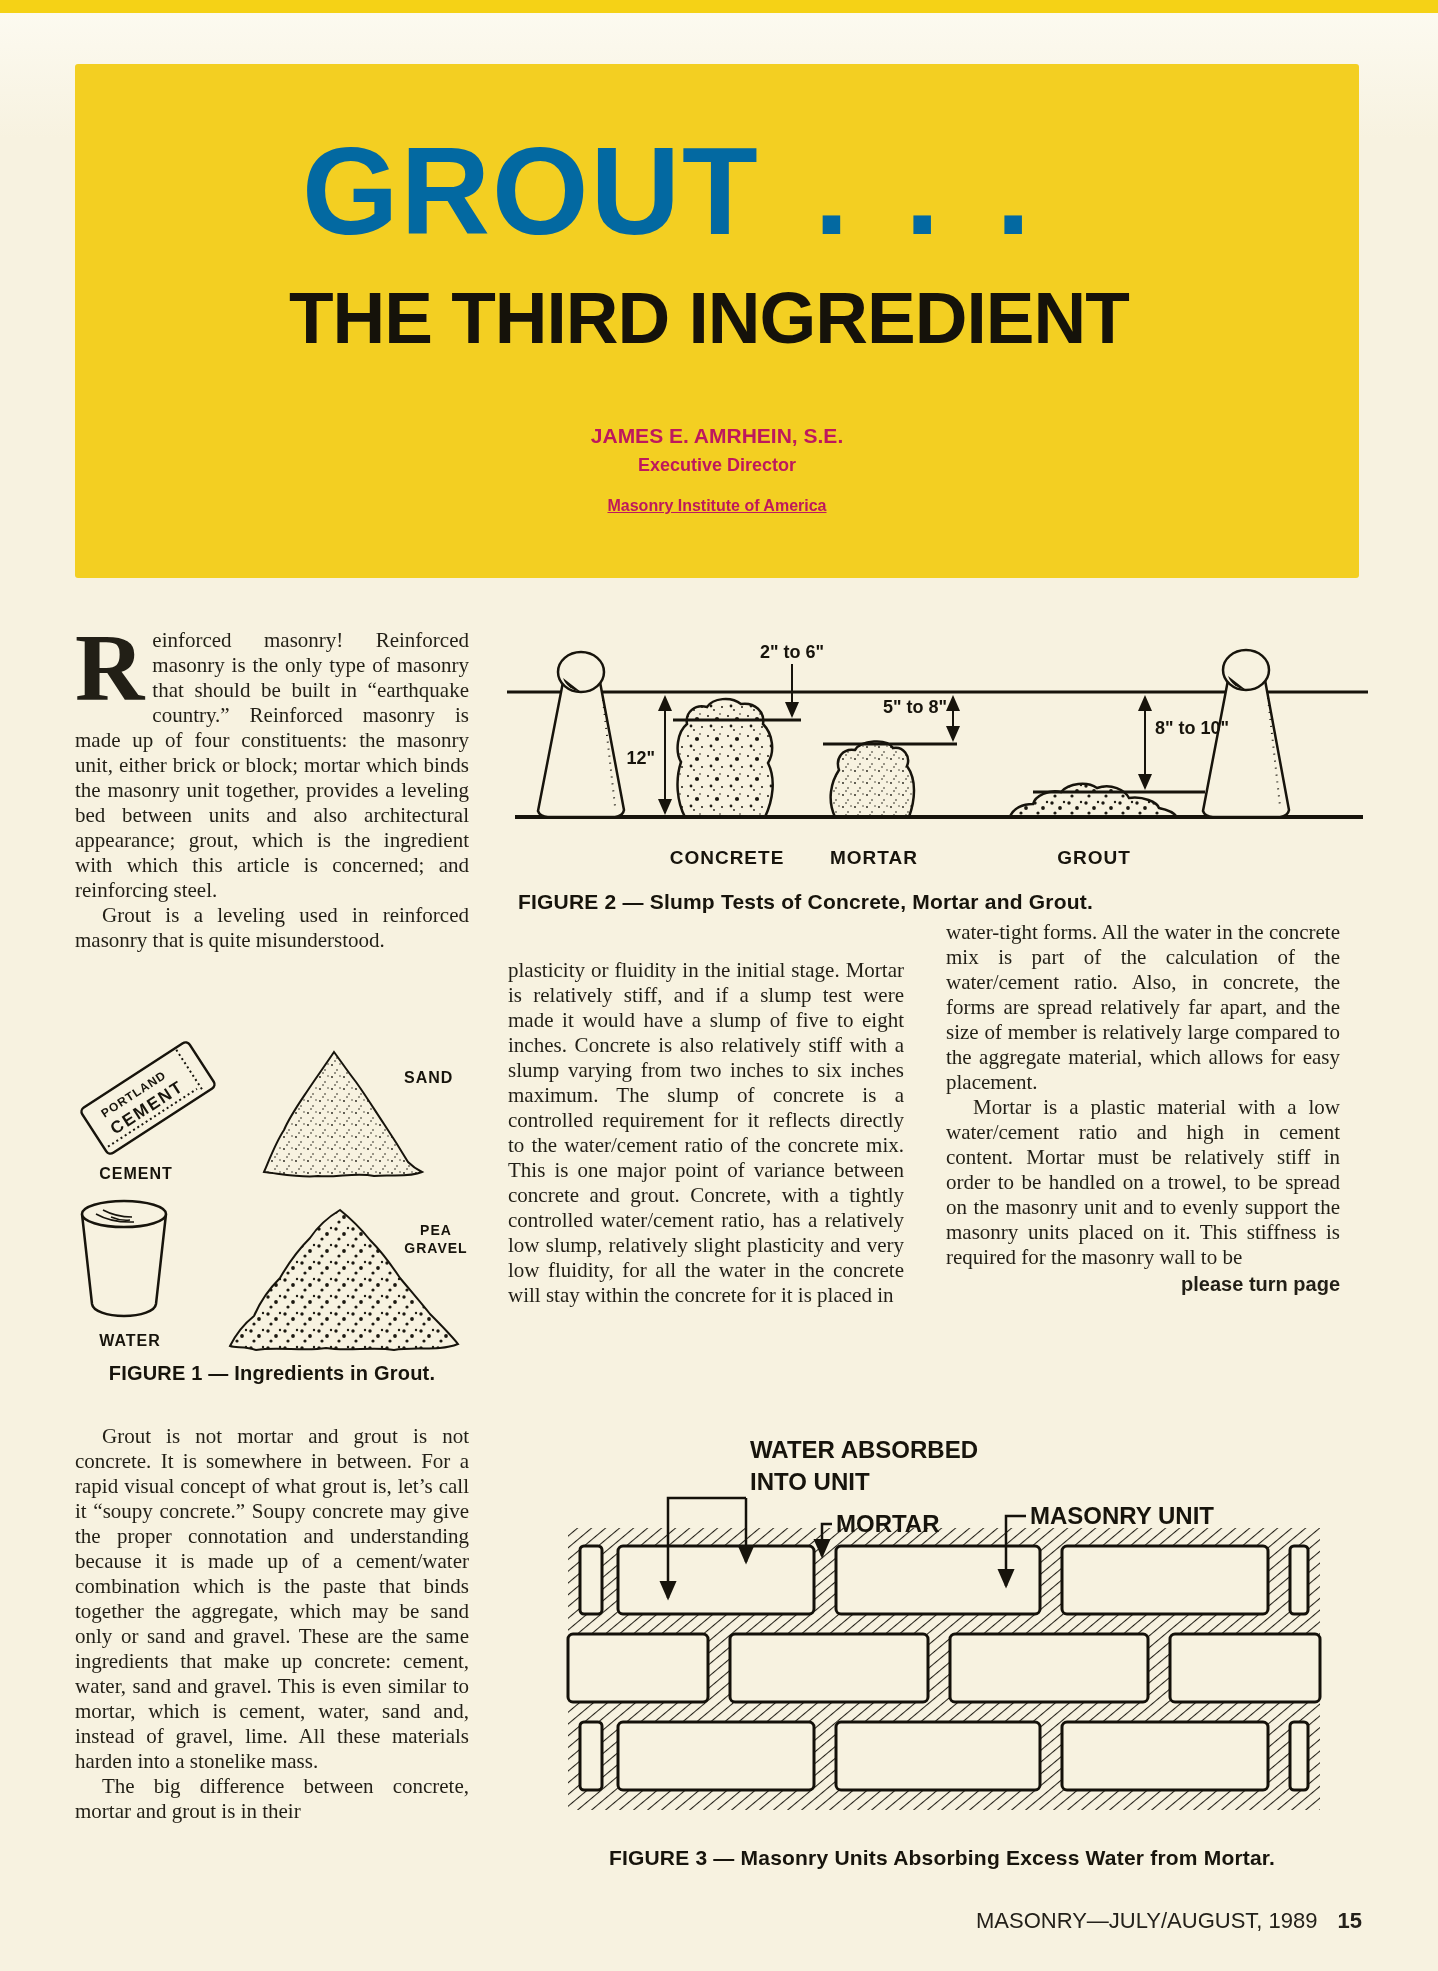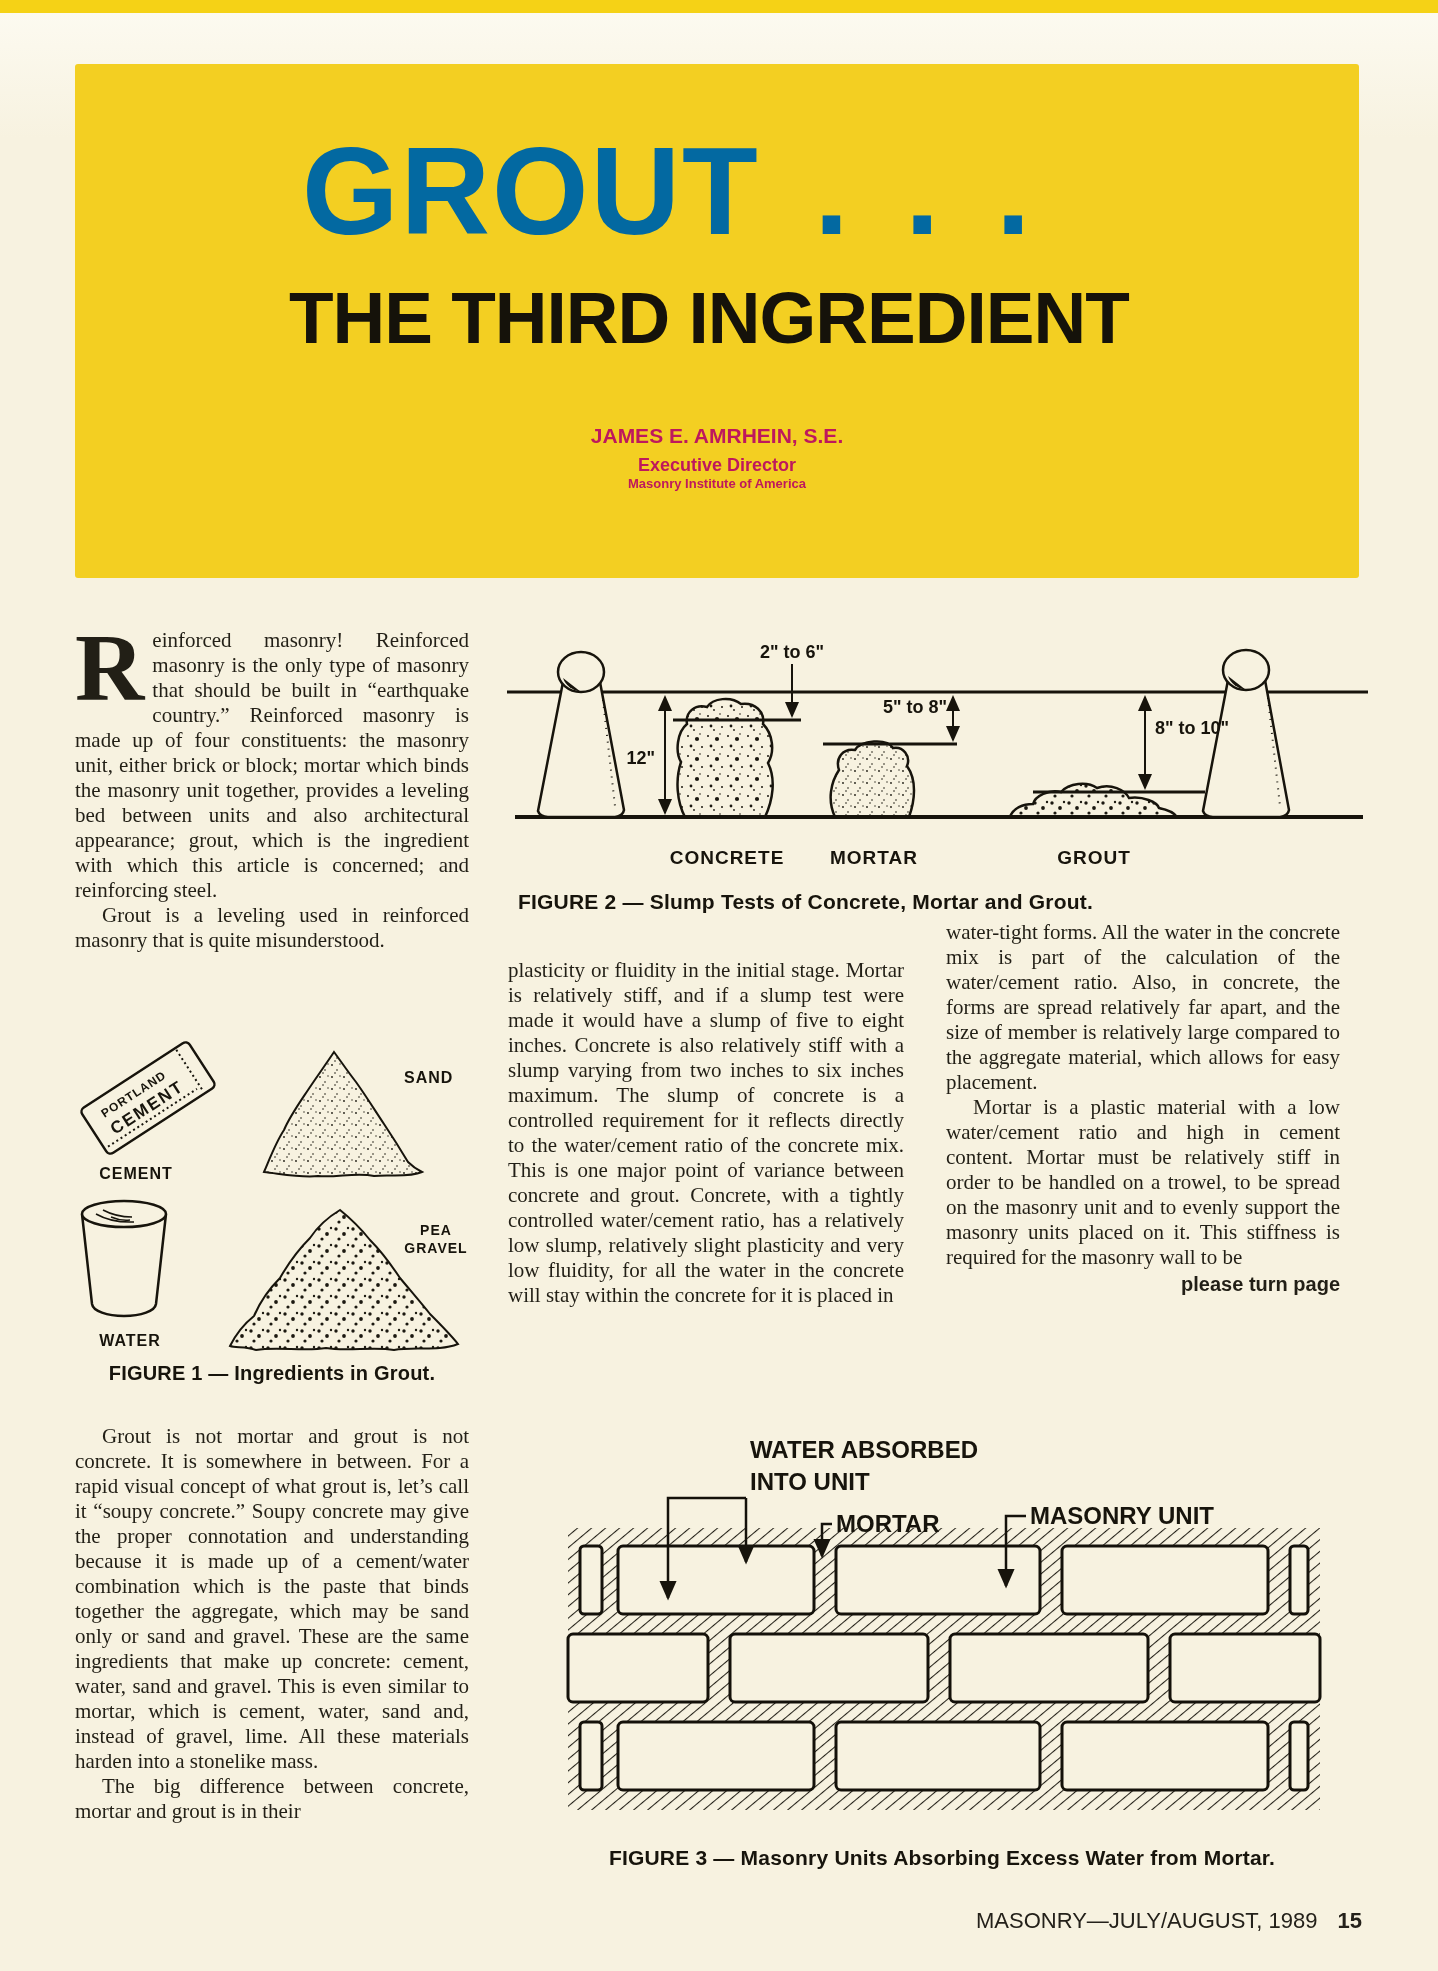--- a/index.html
+++ b/index.html
@@ -23,7 +23,7 @@
       font-family:"Liberation Sans",sans-serif;font-weight:bold;color:#be185d;}
   .byline .name{font-size:21px;}
   .byline .role{font-size:18px;margin-top:7px;}
-  .byline .org{font-size:13px;margin-top:0;}
+  .byline .org{font-size:16px;margin-top:21px;text-decoration:underline;}
 
   .col{position:absolute;font-size:21px;line-height:25px;text-align:justify;color:#221f16;}
   .col p{margin:0;}

